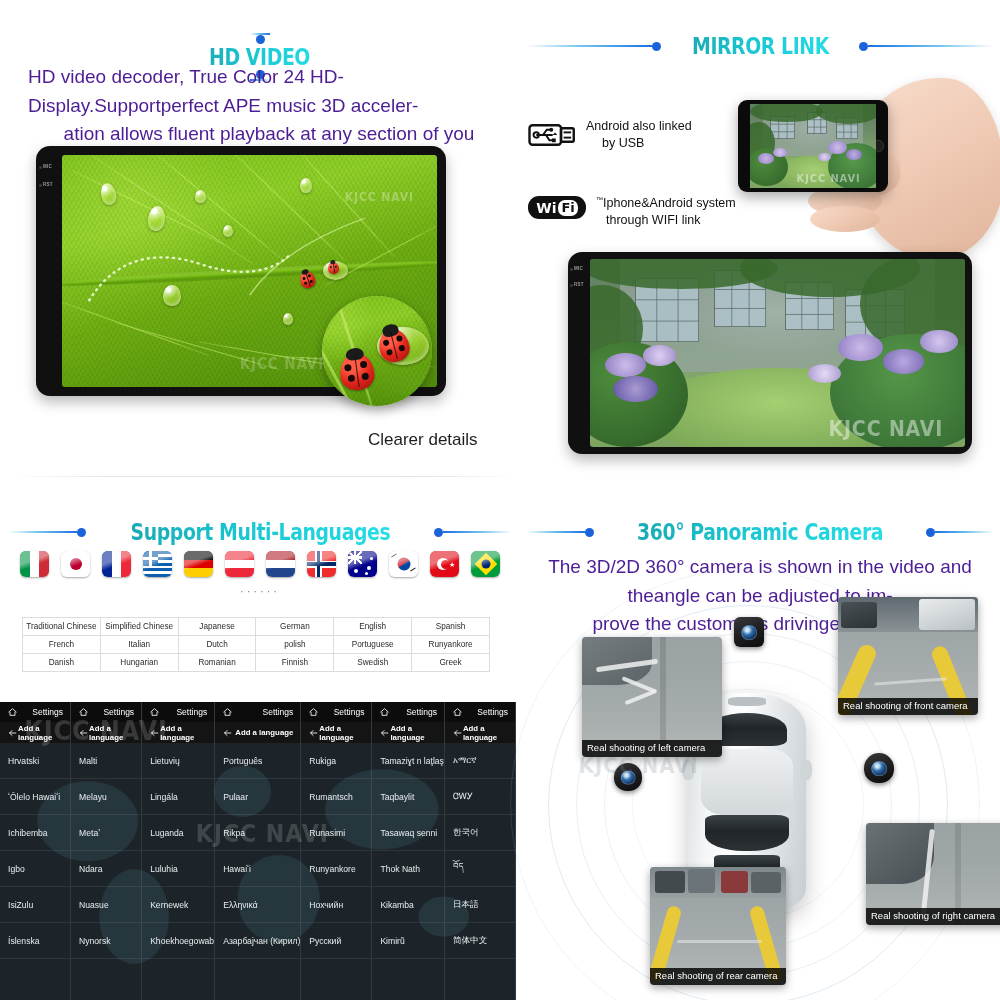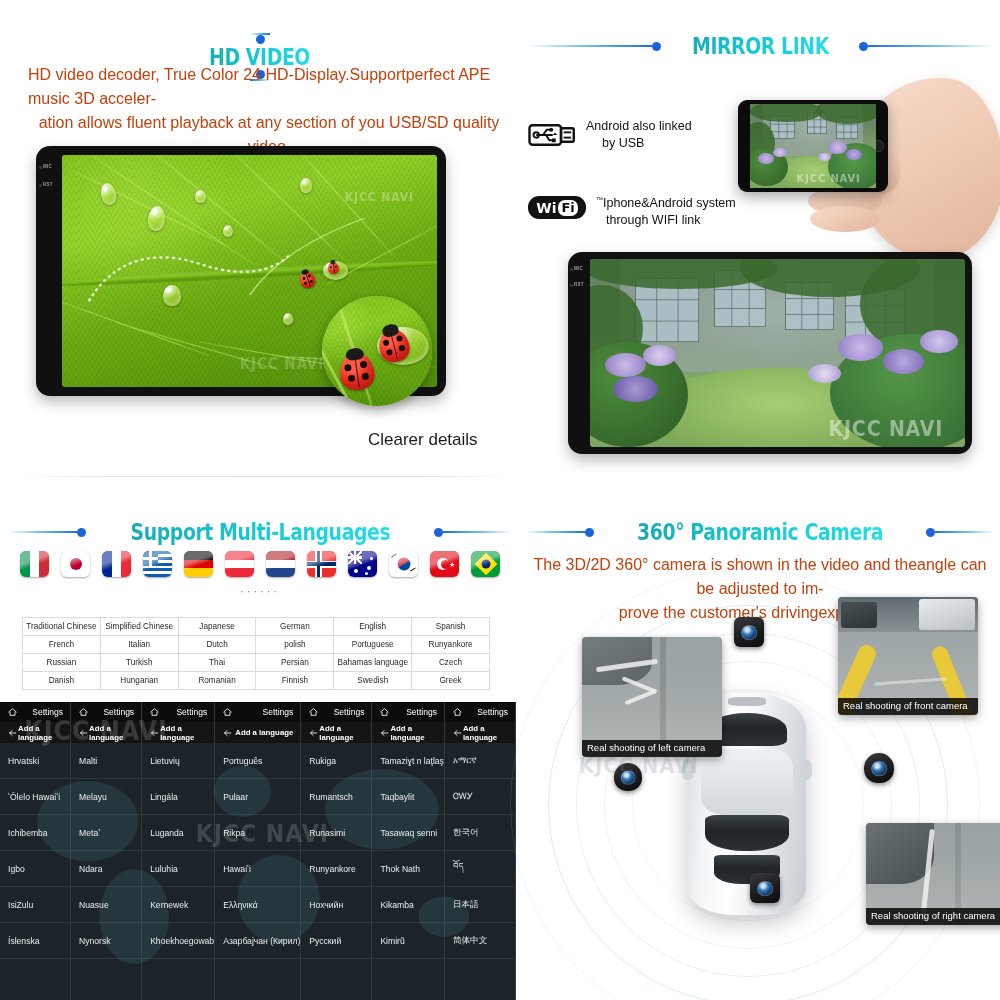--- a/index.html
+++ b/index.html
@@ -30,7 +30,7 @@
     white-space: nowrap;
   }
   .sec-desc {
-    text-align: center; font-size: 16px; color: #c2410c; line-height: 1.5;
+    text-align: center; font-size: 19px; color: #4c1d95; line-height: 1.5;
     font-family: "Liberation Sans", sans-serif;
   }
 

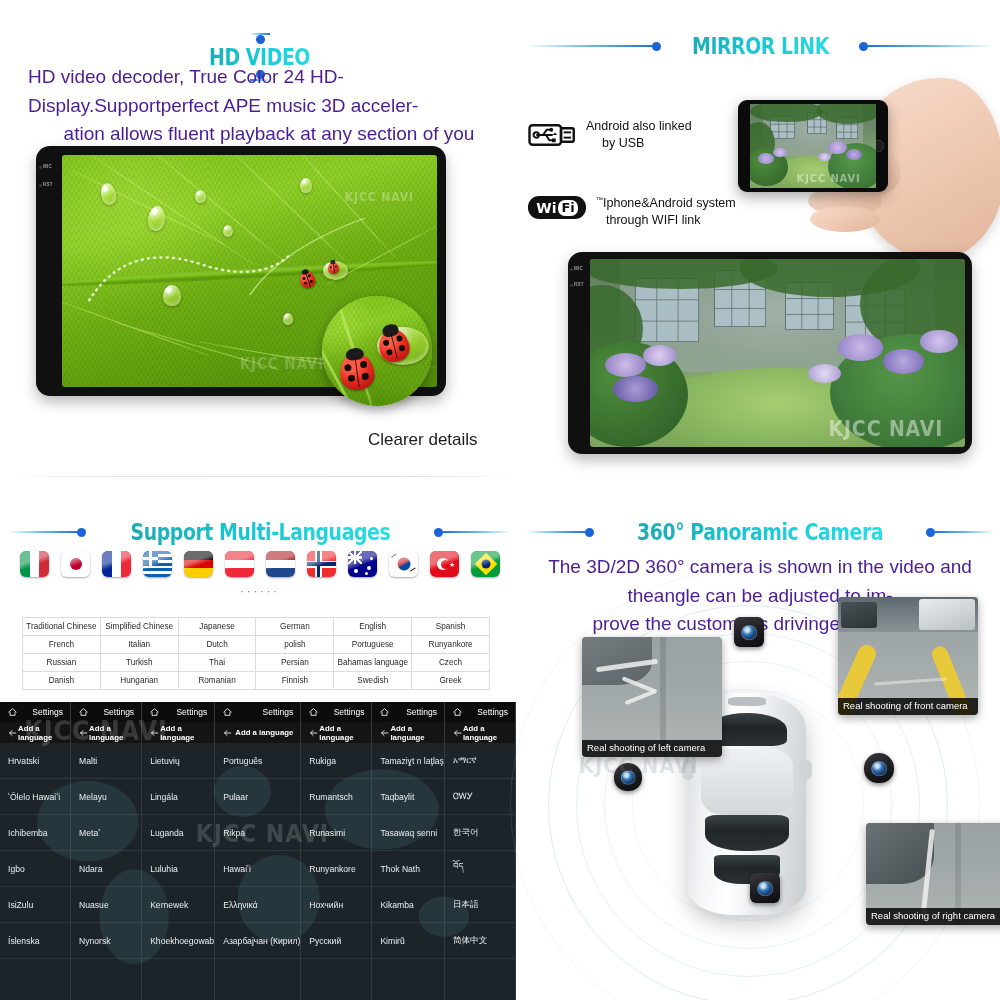--- a/index.html
+++ b/index.html
@@ -561,14 +561,6 @@
               <td>Runyankore</td>
             </tr>
             <tr>
-              <td>Russian</td>
-              <td>Turkish</td>
-              <td>Thai</td>
-              <td>Persian</td>
-              <td>Bahamas  language</td>
-              <td>Czech</td>
-            </tr>
-            <tr>
               <td>Danish</td>
               <td>Hungarian</td>
               <td>Romanian</td>

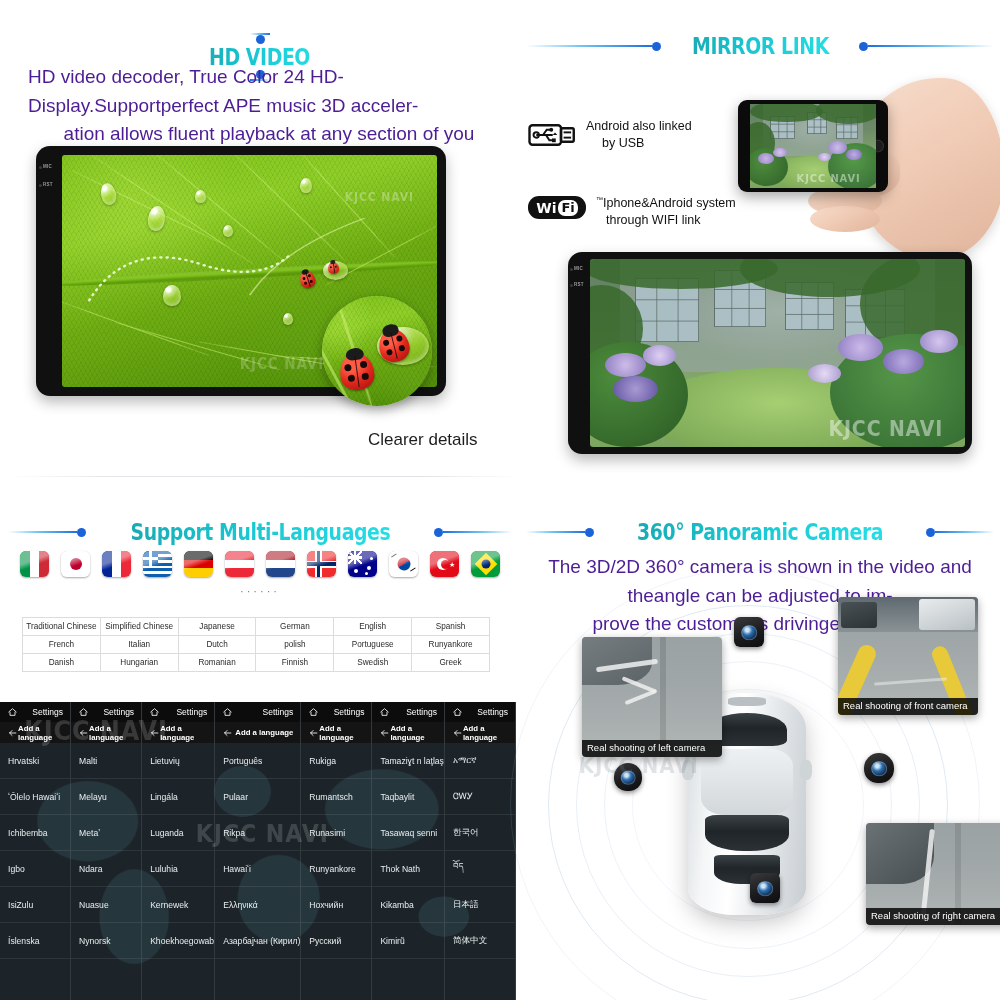--- a/index.html
+++ b/index.html
@@ -804,6 +804,19 @@
         </div>
       </div>
 
+      <div class="thumb" style="left:90px;top:272px;width:136px;height:118px;">
+        <div class="road">
+          <div style="position:absolute;left:0;top:0;width:100%;height:26%;background:linear-gradient(180deg,#7e878b,#9aa1a3);"></div>
+          <div style="position:absolute;left:4%;top:3%;width:22%;height:19%;background:#424a4e;border-radius:3px;"></div>
+          <div style="position:absolute;left:28%;top:2%;width:20%;height:20%;background:#6b7478;border-radius:3px;"></div>
+          <div style="position:absolute;left:52%;top:3%;width:20%;height:19%;background:#8a3a3a;border-radius:3px;"></div>
+          <div style="position:absolute;left:74%;top:4%;width:22%;height:18%;background:#5a6266;border-radius:3px;"></div>
+          <div class="parkline" style="left:6%;top:32%;width:14px;height:78px;transform:rotate(16deg);border-radius:20px;"></div>
+          <div class="parkline" style="left:80%;top:32%;width:14px;height:78px;transform:rotate(-16deg);border-radius:20px;"></div>
+          <div class="whiteline" style="left:20%;top:62%;width:62%;height:3px;opacity:.55;"></div>
+          <div class="cap">Real shooting of rear camera</div>
+        </div>
+      </div>
 
       <div class="thumb" style="left:306px;top:228px;width:148px;height:102px;">
         <div class="road">

